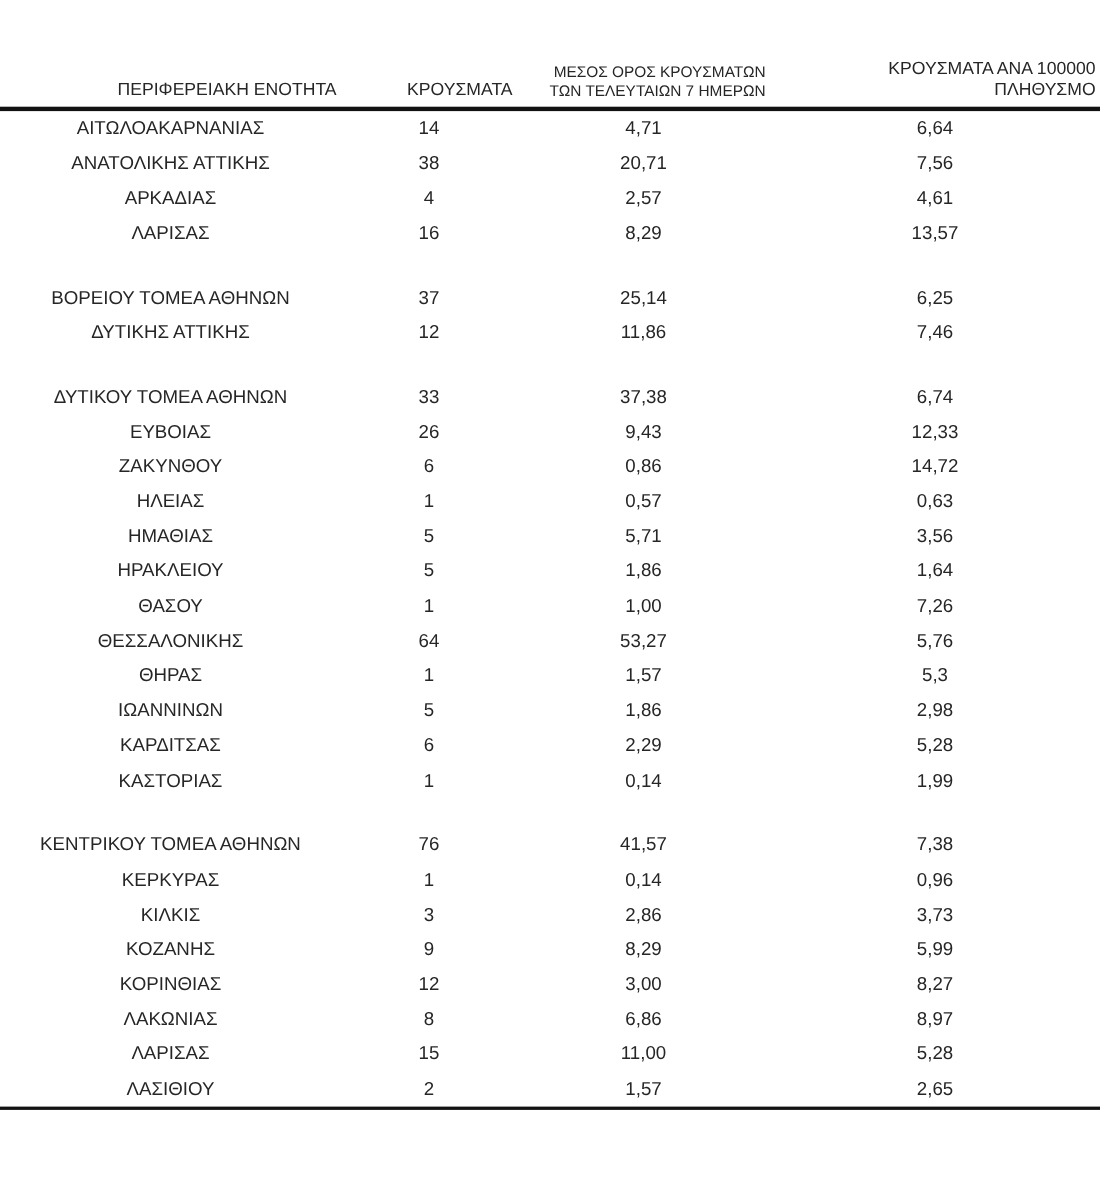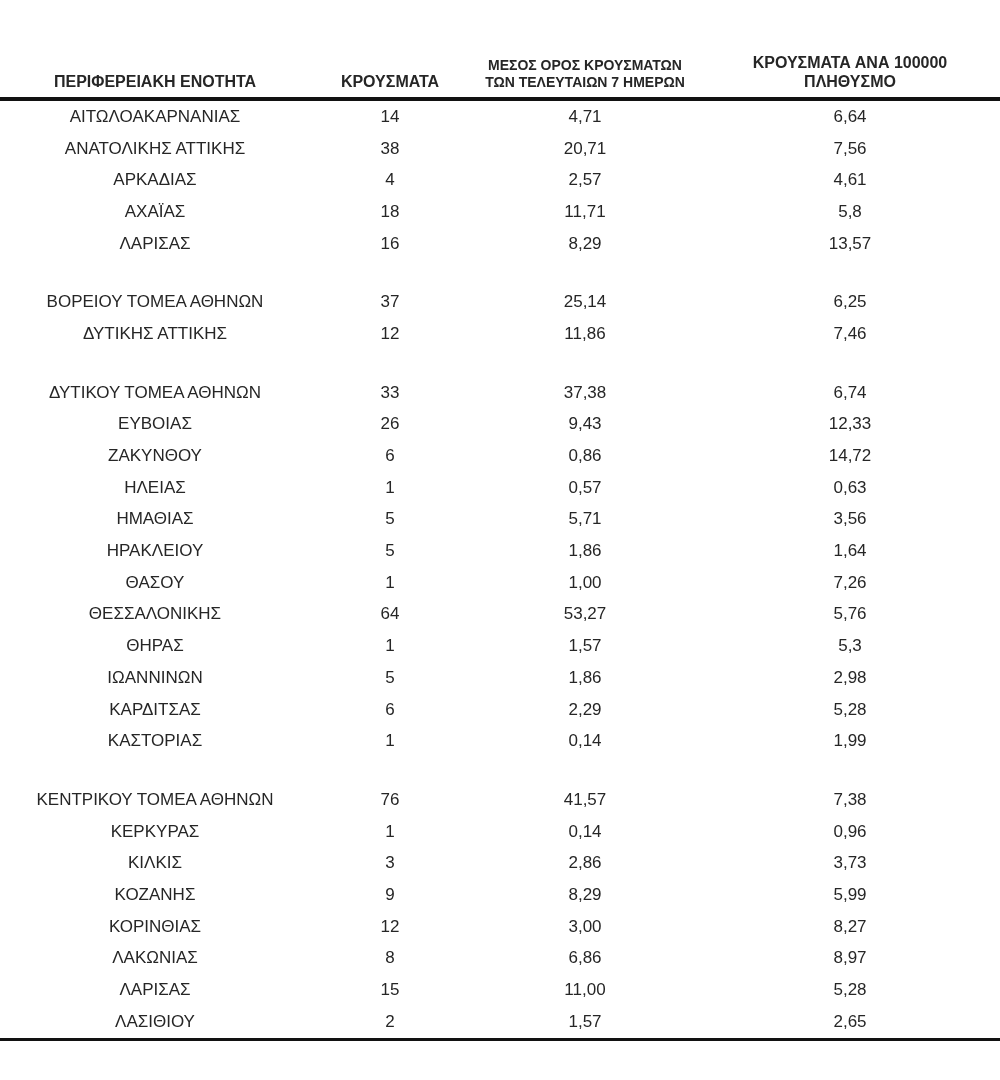--- a/index.html
+++ b/index.html
@@ -30,8 +30,8 @@
     height: 91px;
     vertical-align: bottom;
     padding: 0 4px 6px 4px;
-    text-align: center;
-    font-weight: 700;
+    text-align: right;
+    font-weight: 400;
     font-size: 16px;
     line-height: 19px;
     border-bottom: 4px solid var(--rule-color, #111111);

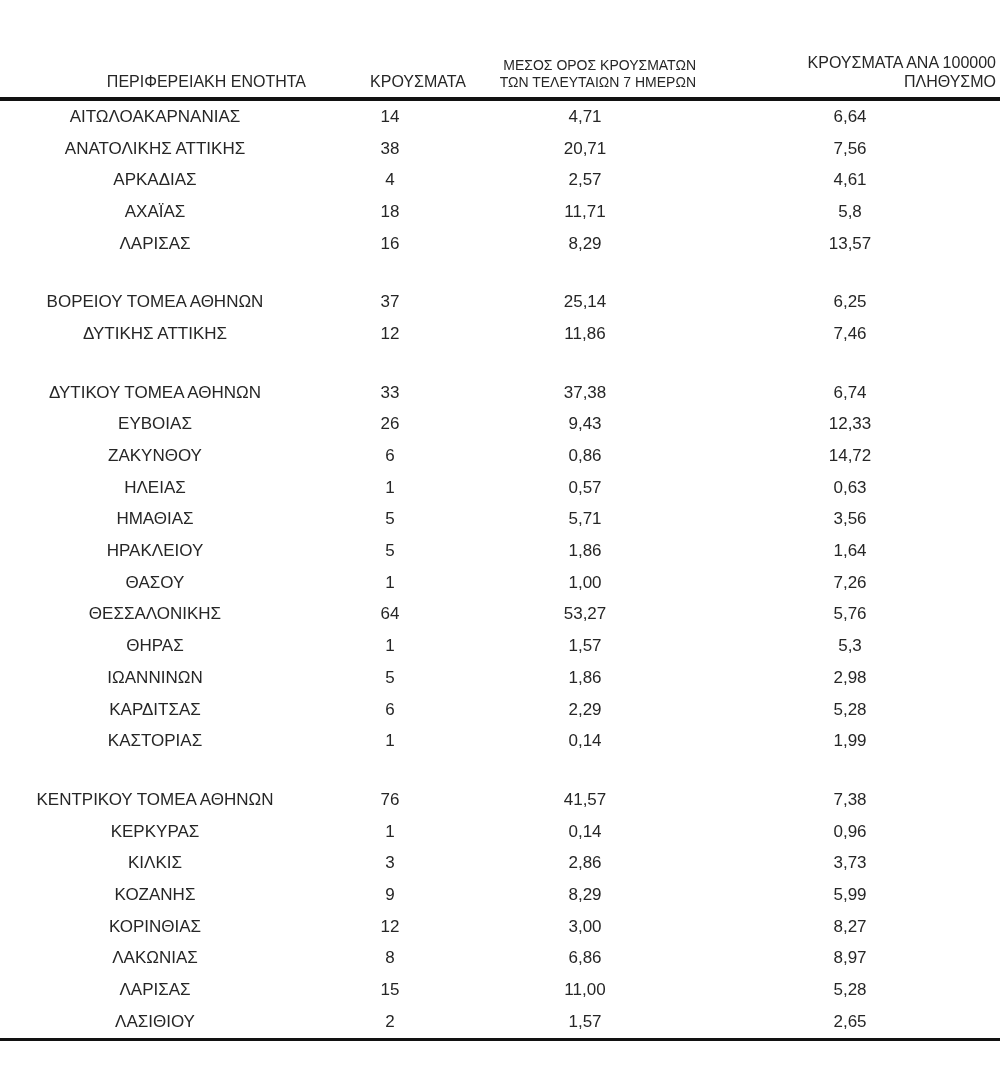--- a/index.html
+++ b/index.html
@@ -108,12 +108,6 @@
     <td>4,61</td>
   </tr>
 
-  <tr>
-    <td>ΑΧΑΪΑΣ</td>
-    <td>18</td>
-    <td>11,71</td>
-    <td>5,8</td>
-  </tr>
 
   <tr>
     <td>ΛΑΡΙΣΑΣ</td>

